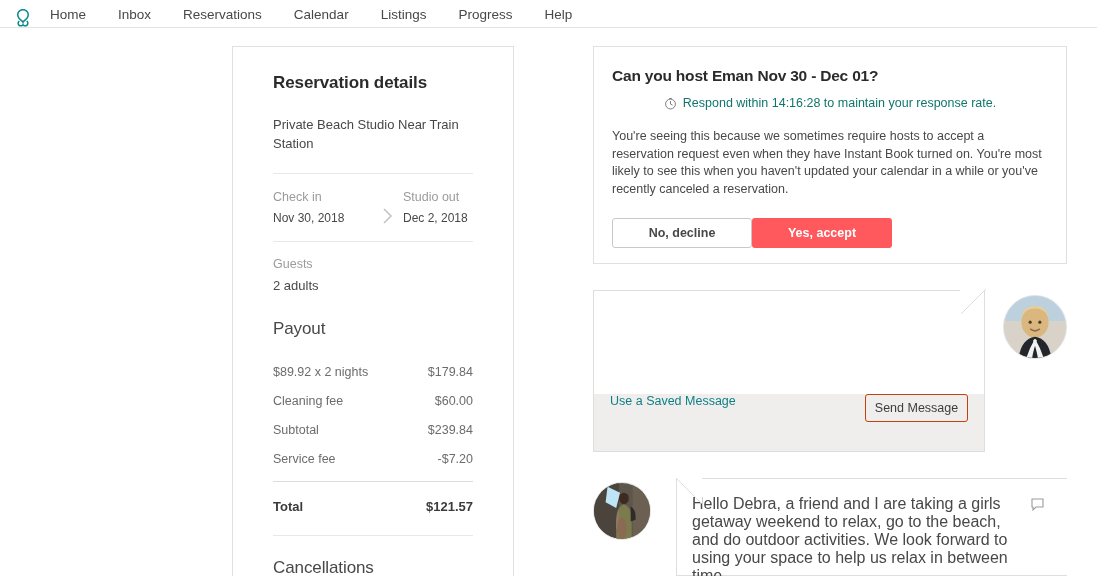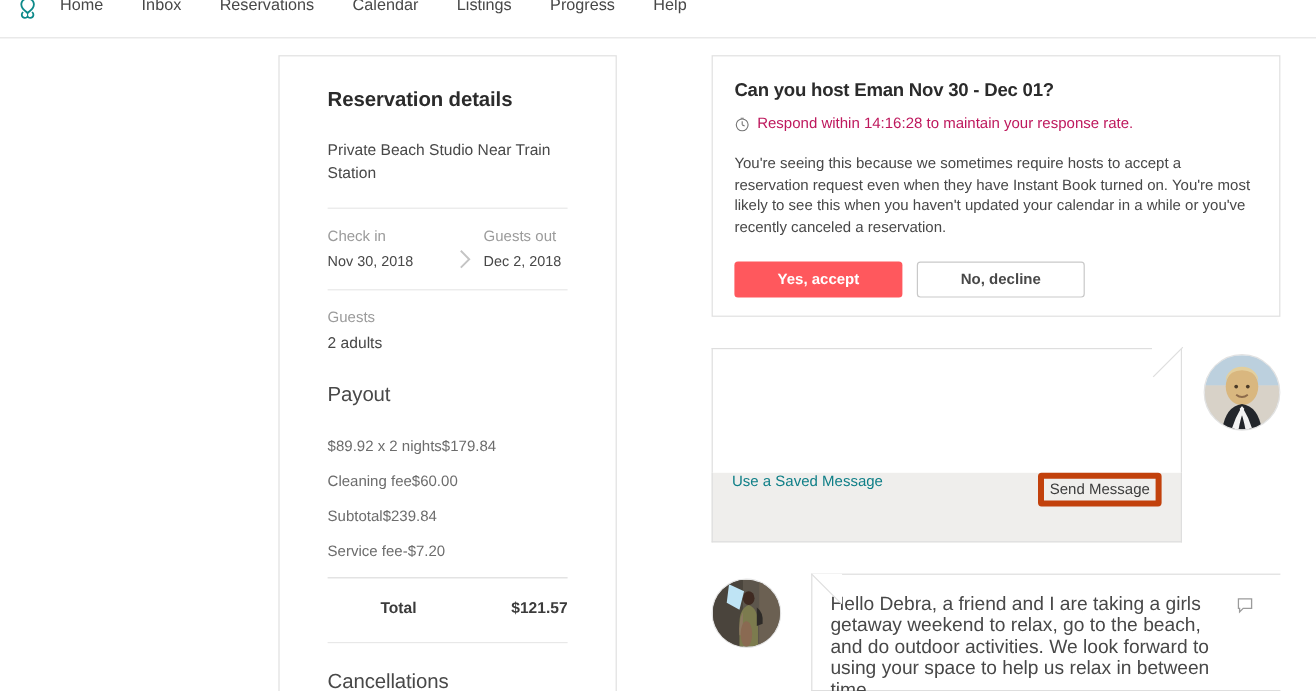--- a/index.html
+++ b/index.html
@@ -16,9 +16,9 @@
   
   .navbar {
     position: absolute;
-    top: 0; left: 0;
+    top: 11px; left: 0;
     width: 1097px;
-    height: 32px;
+    height: 17px;
     border-bottom: 1px solid #e4e4e4;
     background: #fff;
   }

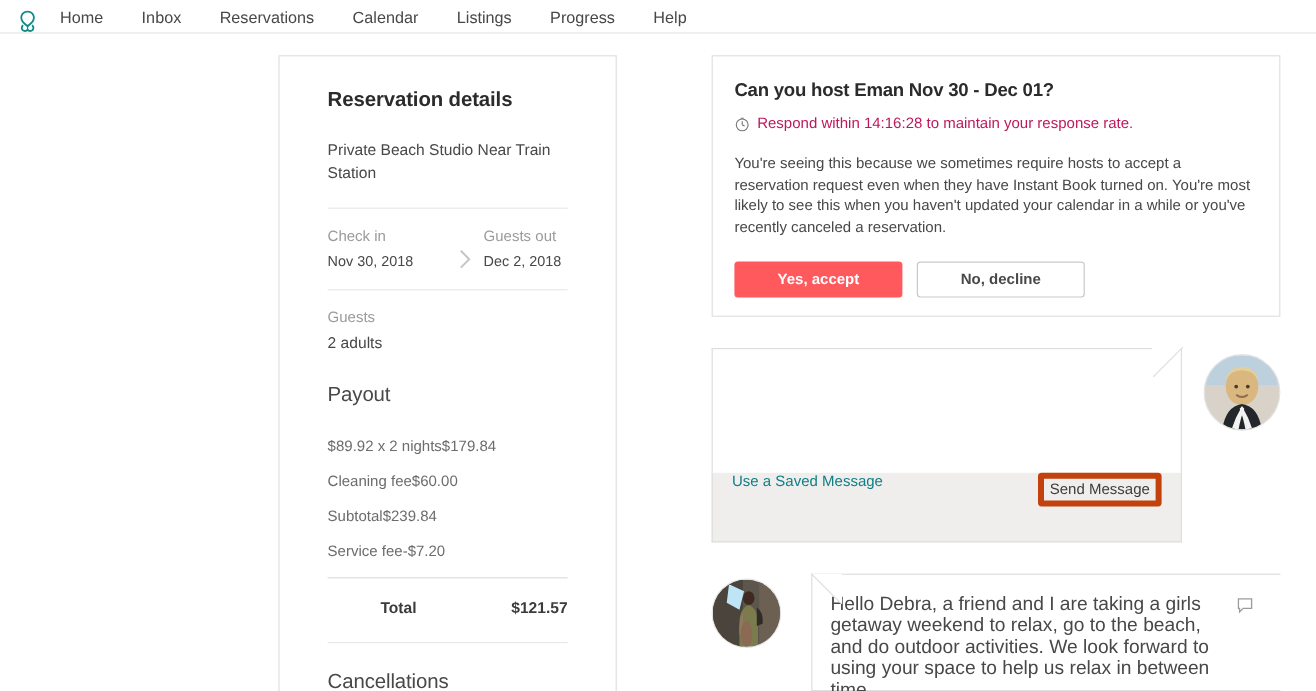--- a/index.html
+++ b/index.html
@@ -170,8 +170,9 @@
     display: flex;
     align-items: center;
     font-size: 12.5px;
-    color: #be185d;
+    color: #0f766e;
     margin-bottom: 18px;
+    justify-content: center;
   }
   .respond-line .clock { margin-right: 6px; display: flex; }
   .req-body {

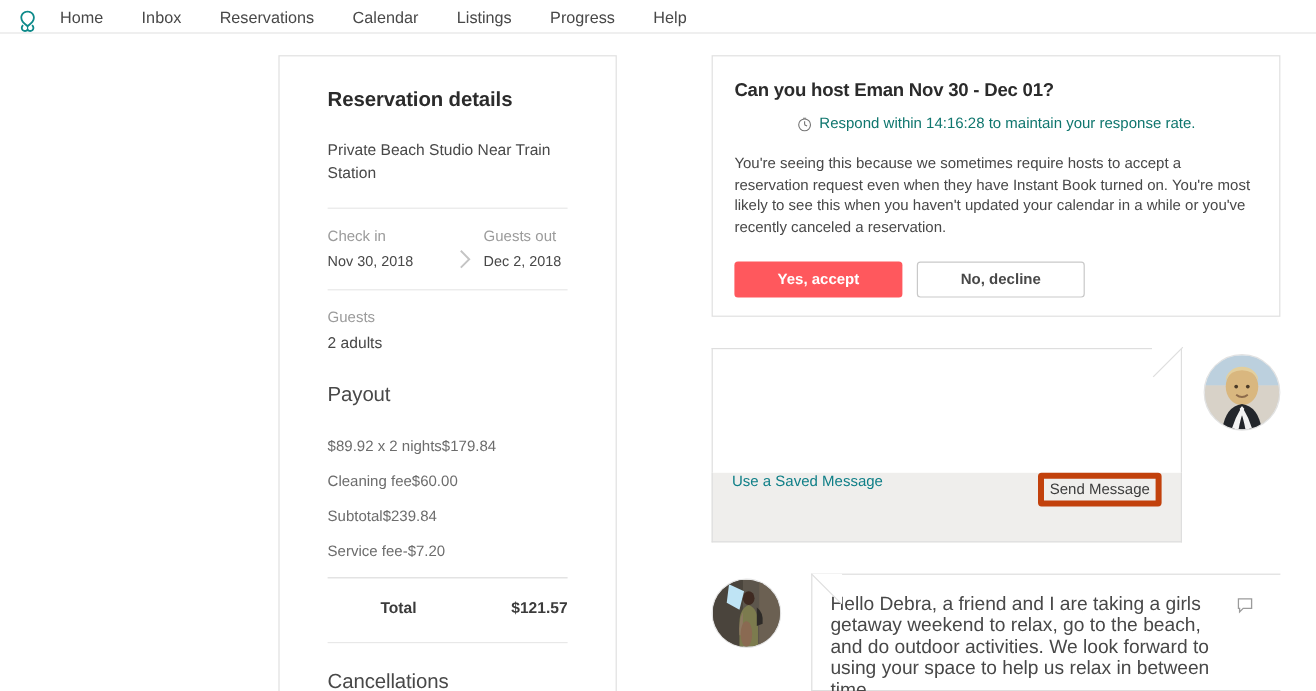--- a/index.html
+++ b/index.html
@@ -366,7 +366,7 @@
         </svg>
       </div>
       <div class="date-col right">
-        <div class="date-label">Guests out</div>
+        <div class="date-label">Studio out</div>
         <div class="date-value">Dec 2, 2018</div>
       </div>
     </div>

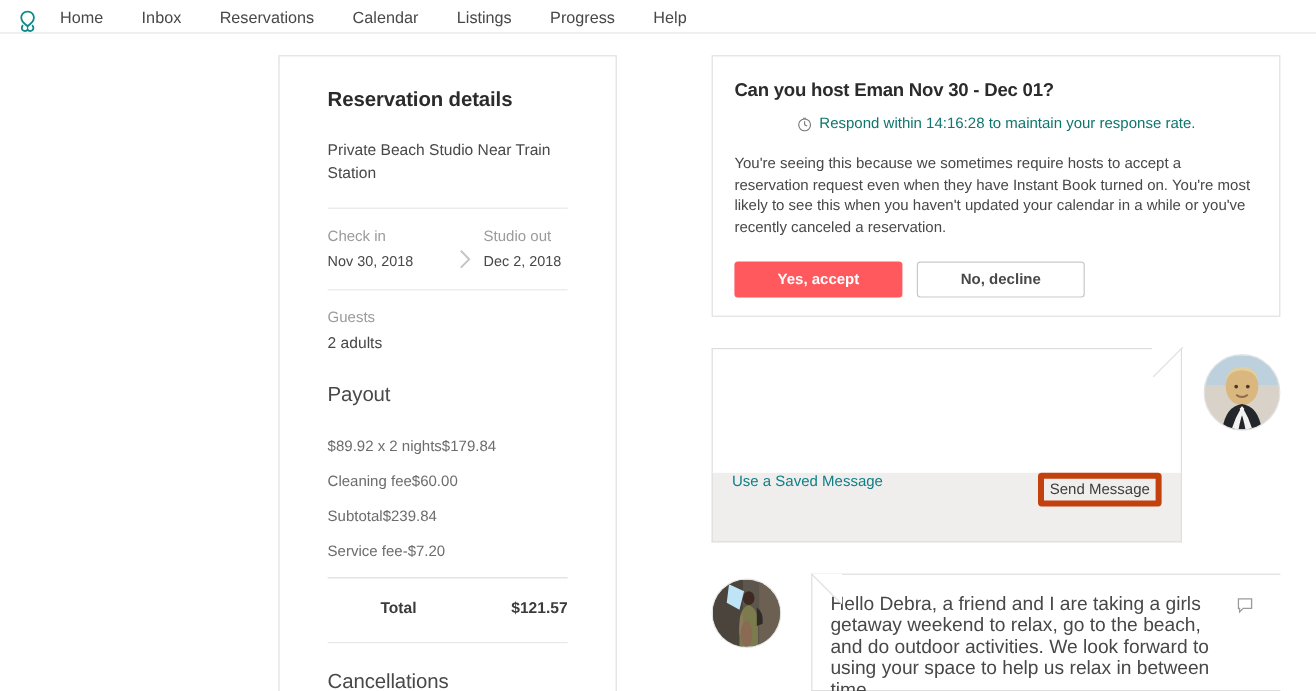--- a/index.html
+++ b/index.html
@@ -427,8 +427,8 @@
   <div class="req-body">You're seeing this because we sometimes require hosts to accept a reservation request even when they have Instant Book turned on. You're most likely to see this when you haven't updated your calendar in a while or you've recently canceled a reservation.</div>
 
   <div class="btn-row">
+    <button class="btn btn-decline">No, decline</button>
     <button class="btn btn-accept">Yes, accept</button>
-    <button class="btn btn-decline">No, decline</button>
   </div>
 </div>
 

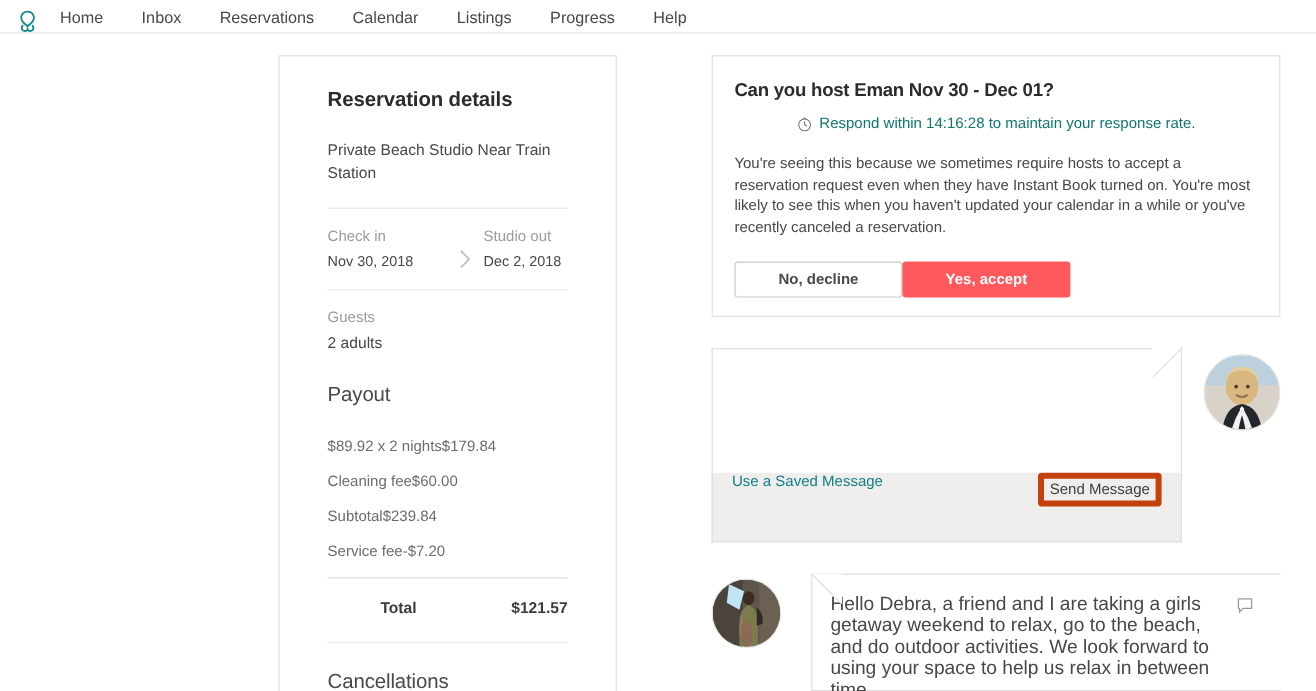--- a/index.html
+++ b/index.html
@@ -119,7 +119,7 @@
   }
   .payout-row {
     display: flex;
-    justify-content: flex-start;
+    justify-content: space-between;
     font-size: 12.5px;
     color: #6c6c6c;
     margin-bottom: 15px;

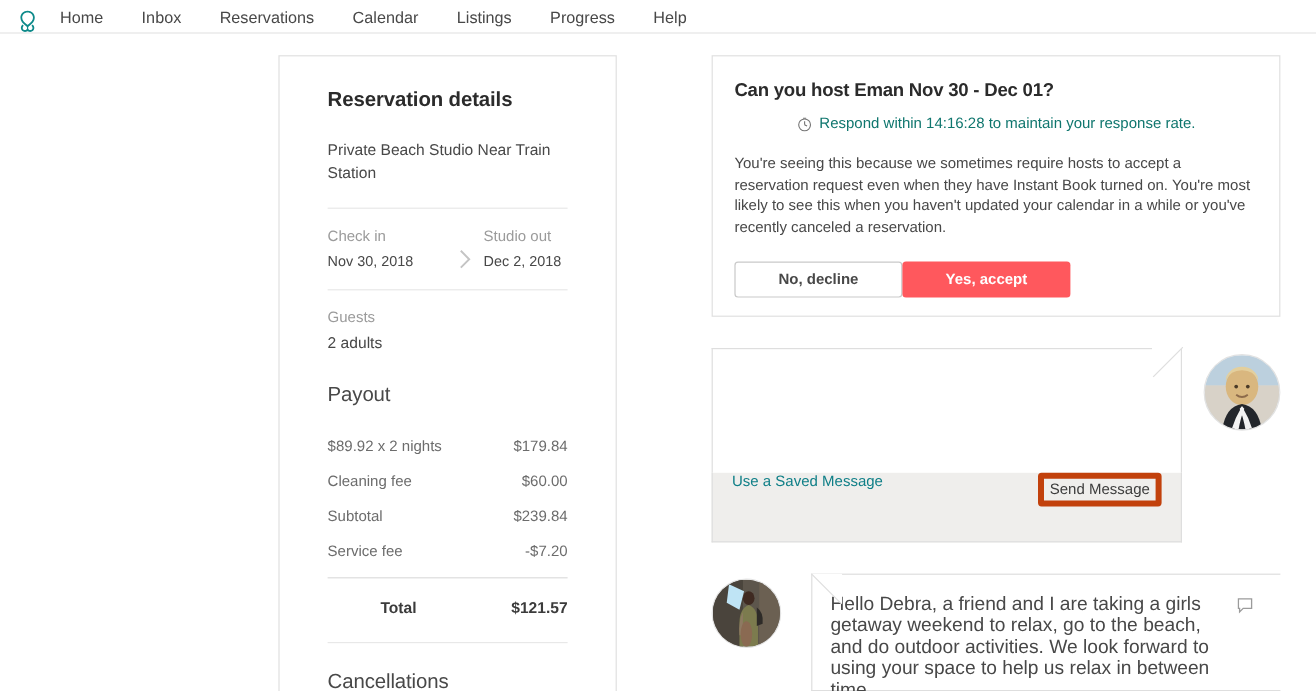--- a/index.html
+++ b/index.html
@@ -251,7 +251,7 @@
     width: 103px;
     height: 28px;
     background: #efeeec;
-    border: 5px solid #c2410c;
+    border: 1px solid #c2410c;
     border-radius: 3px;
     font-size: 12.5px;
     color: #3d3d3d;

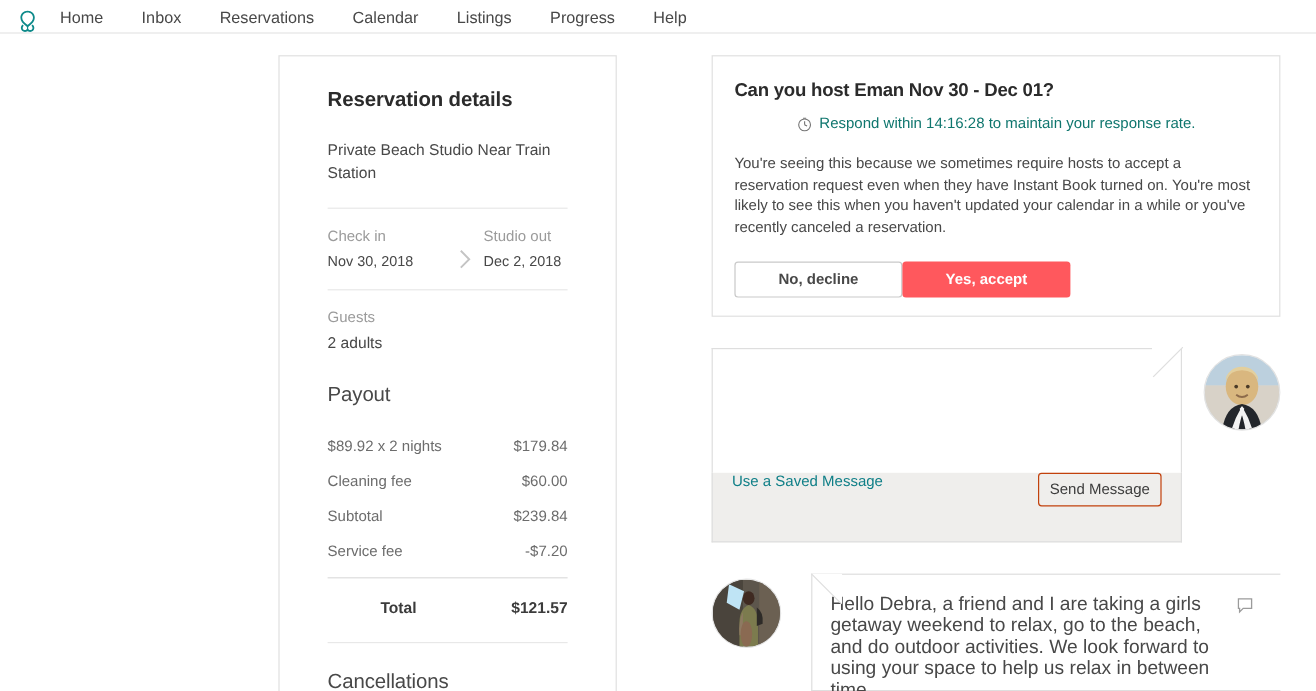--- a/index.html
+++ b/index.html
@@ -136,7 +136,6 @@
     font-size: 13px;
     font-weight: bold;
     color: #3b3b3b;
-    margin-left: 44px;
   }
   .cancel-divider {
     height: 1px;

